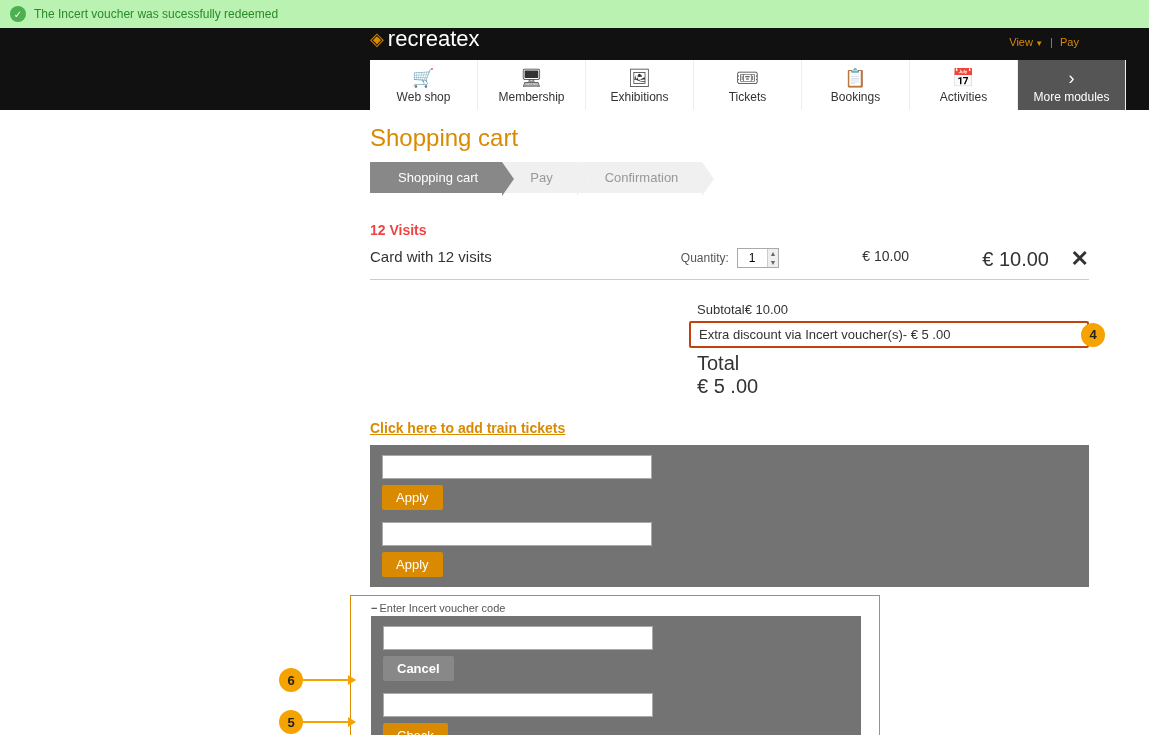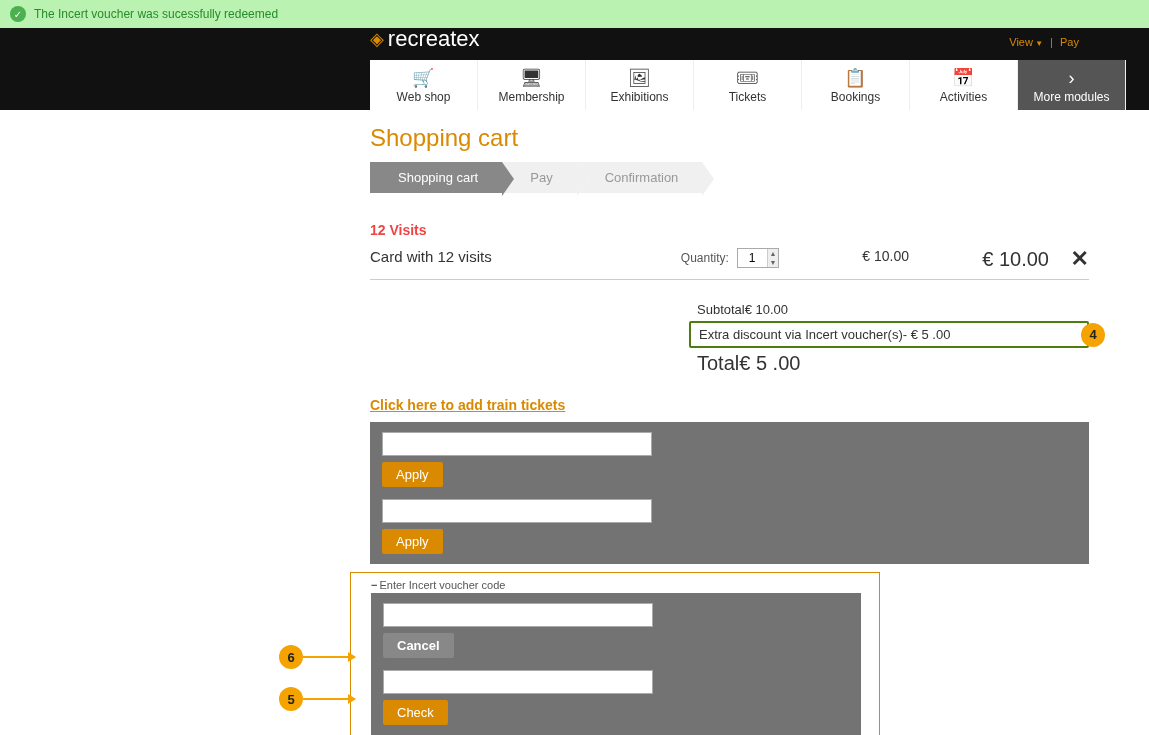--- a/index.html
+++ b/index.html
@@ -54,7 +54,7 @@
   
   .totals { margin-left:auto; width:400px; margin-top:18px; }
   .totals-row { display:flex; justify-content:flex-start; padding:4px 8px; font-size:13px;}
-  .highlight-box { border:2px solid #4d7c0f; border-radius:2px; position:relative;}
+  .highlight-box { border:2px solid #c2410c; border-radius:2px; position:relative;}
   .highlight-box .callout { position:absolute; right:-18px; top:50%; transform:translateY(-50%); width:24px; height:24px; border-radius:50%; background:#f5a300; color:#222; font-size:13px; display:flex; align-items:center; justify-content:center; font-weight:bold;}
   .totals-total { font-size:20px; }
   

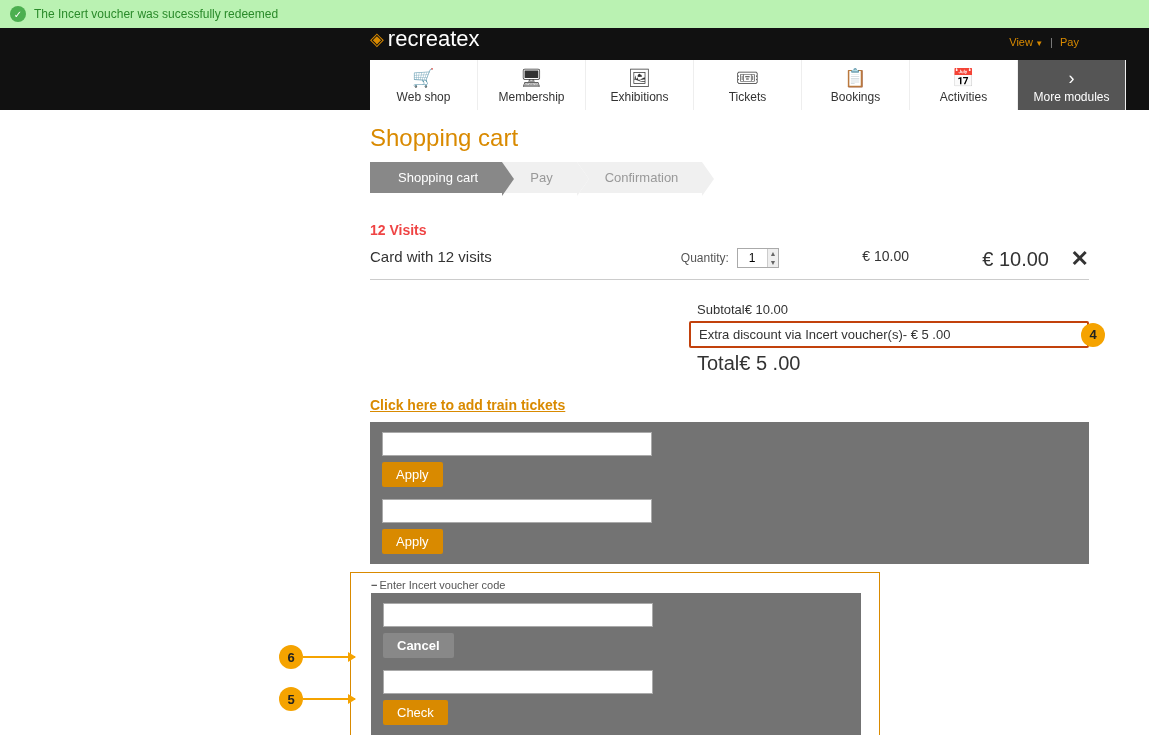--- a/index.html
+++ b/index.html
@@ -56,7 +56,7 @@
   .totals-row { display:flex; justify-content:flex-start; padding:4px 8px; font-size:13px;}
   .highlight-box { border:2px solid #c2410c; border-radius:2px; position:relative;}
   .highlight-box .callout { position:absolute; right:-18px; top:50%; transform:translateY(-50%); width:24px; height:24px; border-radius:50%; background:#f5a300; color:#222; font-size:13px; display:flex; align-items:center; justify-content:center; font-weight:bold;}
-  .totals-total { font-size:20px; }
+  .totals-total { font-size:20px;flex-direction:column; }
   
   
   .train-link { color:#d98a00; text-decoration:underline; font-size:14px; font-weight:bold; margin-top:18px; display:inline-block;}

